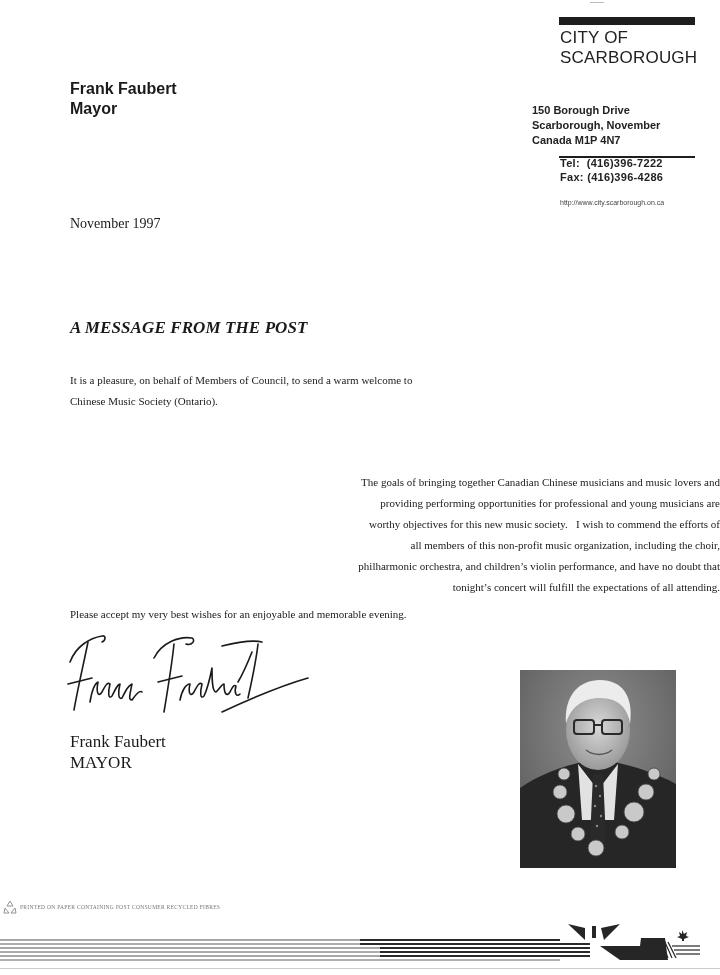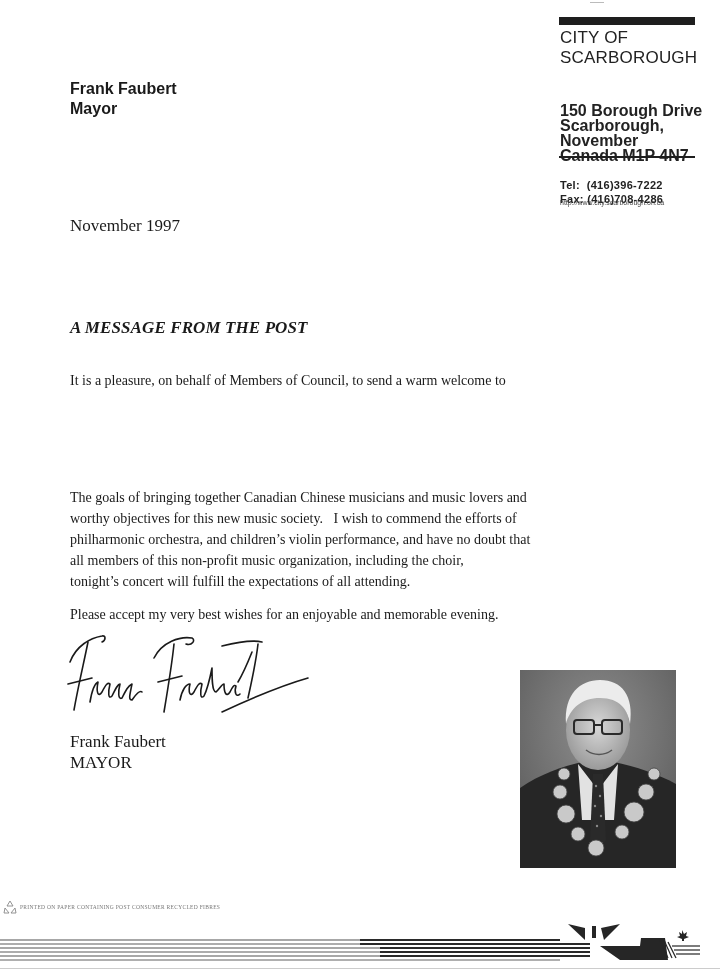--- a/index.html
+++ b/index.html
@@ -9,7 +9,7 @@
     
     .lh-bar { left: 559px; top: 17px; width: 136px; height: 8px; background: #1e1e1e; }
     .lh-city { left: 560px; top: 28px; font-family: "Liberation Sans", sans-serif; font-size: 17px; letter-spacing: 0.2px; color: #222; }
-    .lh-addr { left: 560px; top: 103px; font-family: "Liberation Sans", sans-serif; font-size: 16px; line-height: 15px; color: #222; font-weight: 600; }
+    .lh-addr { left: 532px; top: 103px; font-family: "Liberation Sans", sans-serif; font-size: 11px; line-height: 15px; color: #222; font-weight: 600; }
     .lh-rule { left: 559px; top: 156px; width: 136px; height: 2px; background: #1e1e1e; }
     .lh-contact { left: 560px; top: 178px; font-family: "Liberation Sans", sans-serif; font-size: 11px; line-height: 14px; color: #222; font-weight: 600; letter-spacing: 0.3px; }
     .lh-url { left: 560px; top: 199px; font-family: "Liberation Sans", sans-serif; font-size: 7px; color: #444; }

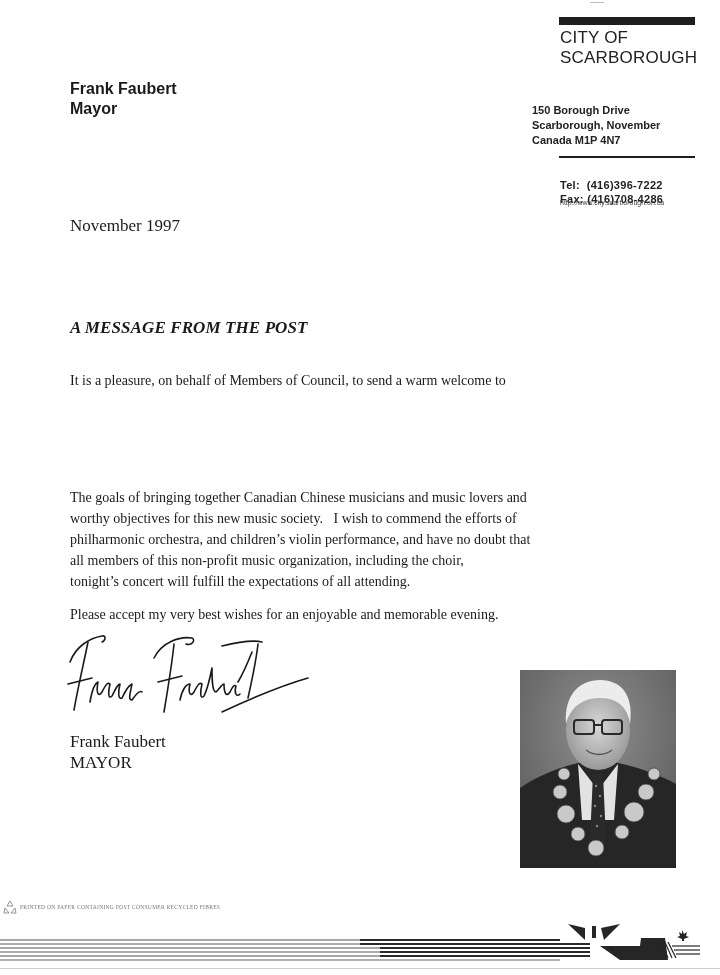--- a/index.html
+++ b/index.html
@@ -11,7 +11,7 @@
     .lh-city { left: 560px; top: 28px; font-family: "Liberation Sans", sans-serif; font-size: 17px; letter-spacing: 0.2px; color: #222; }
     .lh-addr { left: 532px; top: 103px; font-family: "Liberation Sans", sans-serif; font-size: 11px; line-height: 15px; color: #222; font-weight: 600; }
     .lh-rule { left: 559px; top: 156px; width: 136px; height: 2px; background: #1e1e1e; }
-    .lh-contact { left: 560px; top: 178px; font-family: "Liberation Sans", sans-serif; font-size: 11px; line-height: 14px; color: #222; font-weight: 600; letter-spacing: 0.3px; }
+    .lh-contact { left: 560px; top: 156px; font-family: "Liberation Sans", sans-serif; font-size: 11px; line-height: 14px; color: #222; font-weight: 600; letter-spacing: 0.3px; }
     .lh-url { left: 560px; top: 199px; font-family: "Liberation Sans", sans-serif; font-size: 7px; color: #444; }
     .tick-top { left: 590px; top: 2px; width: 14px; height: 1px; background: #bbb; }
 

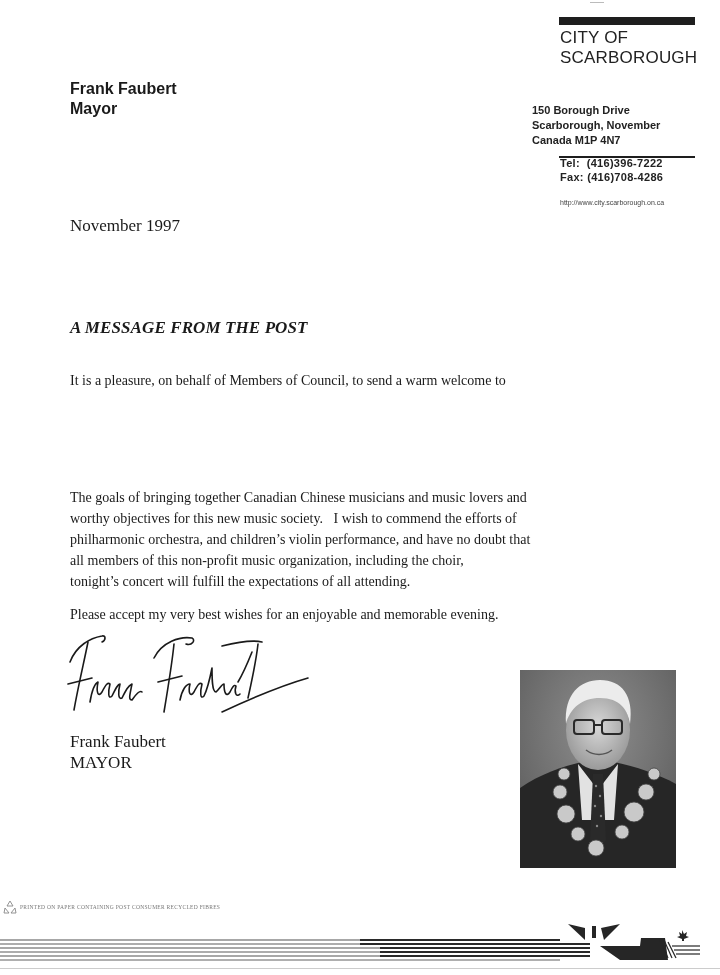--- a/index.html
+++ b/index.html
@@ -55,7 +55,7 @@
 <div class="abs lh-rule"></div>
 <div class="abs lh-contact">
   <div><span>Tel:</span>&nbsp;&nbsp;<span>(416)396-7222</span></div>
-  <div><span>Fax:</span>&nbsp;<span>(416)708-4286</span></div>
+  <div><span>Fax:</span>&nbsp;<span>(416)396-4286</span></div>
 </div>
 <div class="abs lh-url">http://www.city.scarborough.on.ca</div>
 

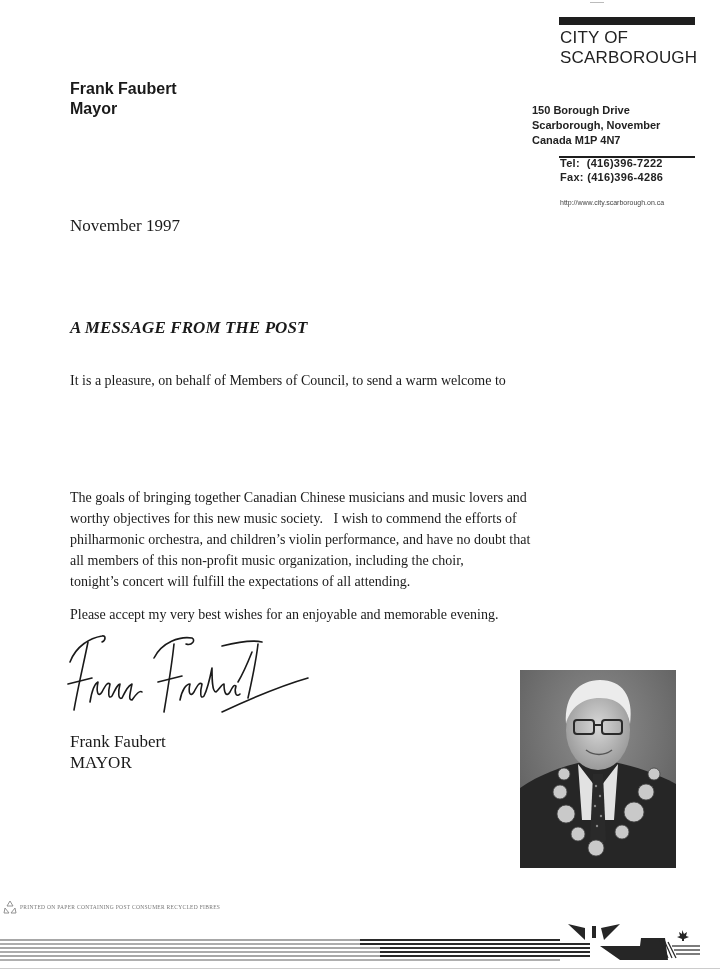--- a/index.html
+++ b/index.html
@@ -18,7 +18,7 @@
     
     .sender { left: 70px; top: 79px; font-family: "Liberation Sans", sans-serif; font-weight: bold; font-size: 16px; line-height: 20px; color: #1a1a1a; }
 
-    .date { left: 70px; top: 216px; font-family: "Liberation Serif", serif; font-size: 17px; color: #1a1a1a; }
+    .date { left: 70px; top: 216px; font-family: "Liberation Serif", serif; font-size: 14px; color: #1a1a1a; }
 
     .heading { left: 70px; top: 318px; font-family: "Liberation Serif", serif; font-size: 17px; font-weight: bold; font-style: italic; color: #1a1a1a; letter-spacing: 0.1px; }
 

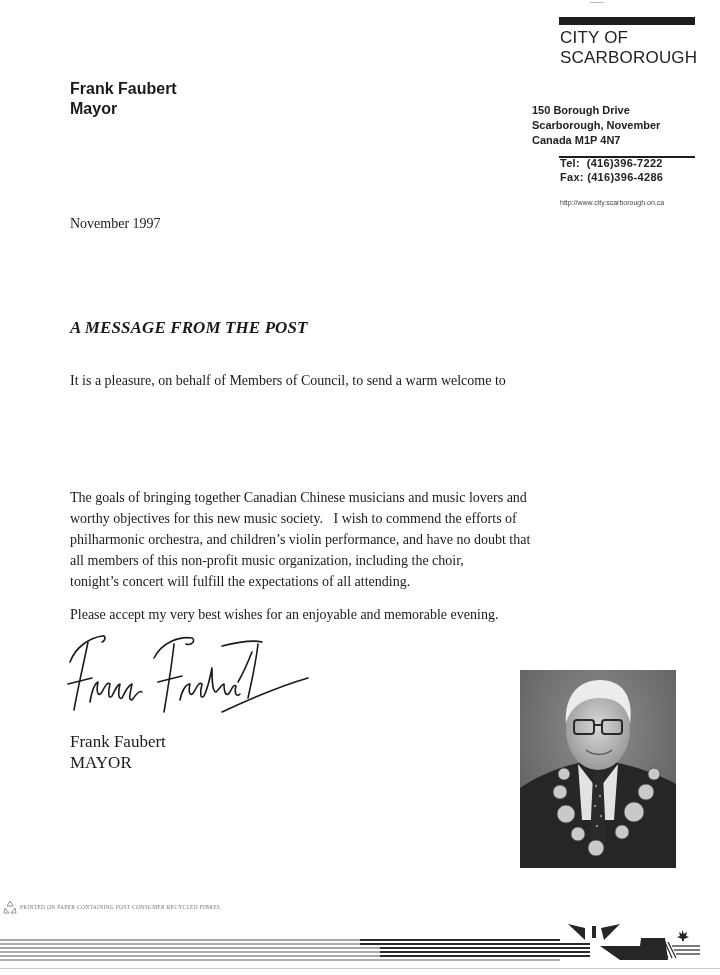--- a/index.html
+++ b/index.html
@@ -22,7 +22,7 @@
 
     .heading { left: 70px; top: 318px; font-family: "Liberation Serif", serif; font-size: 17px; font-weight: bold; font-style: italic; color: #1a1a1a; letter-spacing: 0.1px; }
 
-    .body-text { left: 70px; width: 650px; font-family: "Liberation Serif", serif; font-size: 14px; line-height: 21px; color: #1a1a1a; }
+    .body-text { left: 70px; width: 650px; font-family: "Liberation Serif", serif; font-size: 11px; line-height: 21px; color: #1a1a1a; }
     .p1 { top: 370px; }
     .p2 { top: 487px; }
     .p3 { top: 604px; }

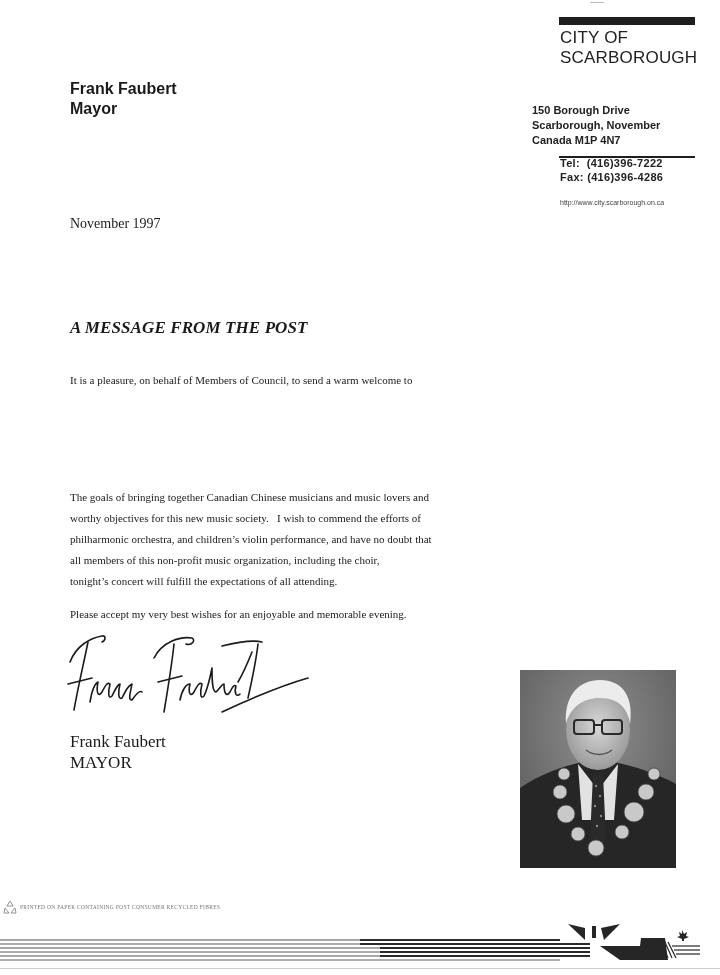--- a/index.html
+++ b/index.html
@@ -70,6 +70,7 @@
 
 <div class="abs body-text p1">
   <span class="line">It is a pleasure, on behalf of Members of Council, to send a warm welcome to</span>
+  <span class="line">Chinese Music Society (Ontario).</span>
 </div>
 <div class="abs body-text p2">
   <span class="line">The goals of bringing together Canadian Chinese musicians and music lovers and</span>

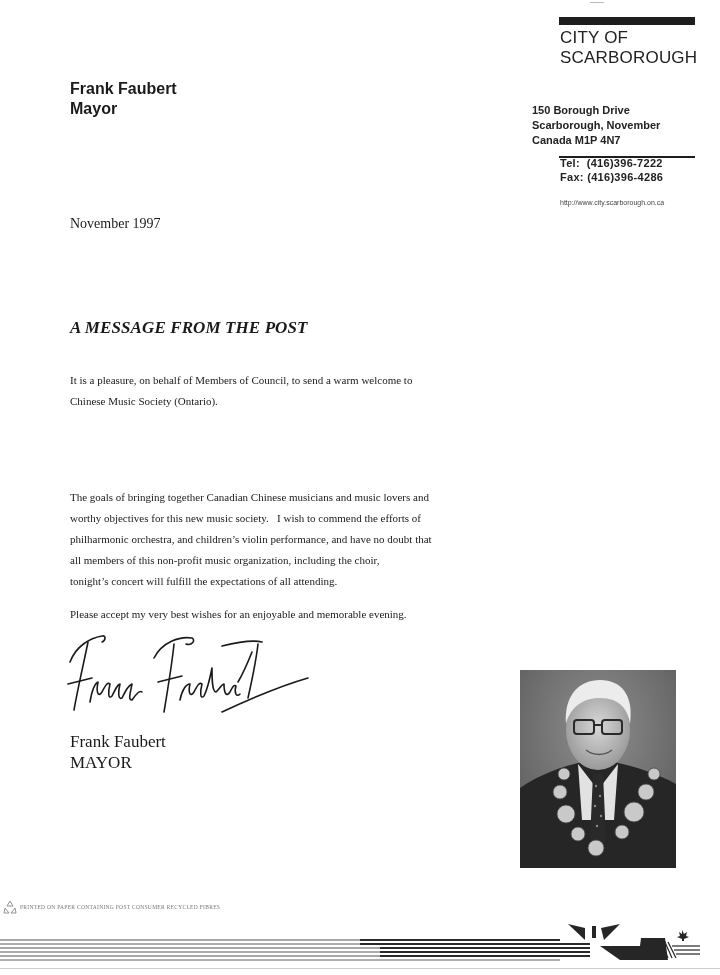--- a/index.html
+++ b/index.html
@@ -24,7 +24,7 @@
 
     .body-text { left: 70px; width: 650px; font-family: "Liberation Serif", serif; font-size: 11px; line-height: 21px; color: #1a1a1a; }
     .p1 { top: 370px; }
-    .p2 { top: 487px; }
+    .p2 { top: 472px; text-align: right; }
     .p3 { top: 604px; }
     .line { display: block; white-space: nowrap; }
 

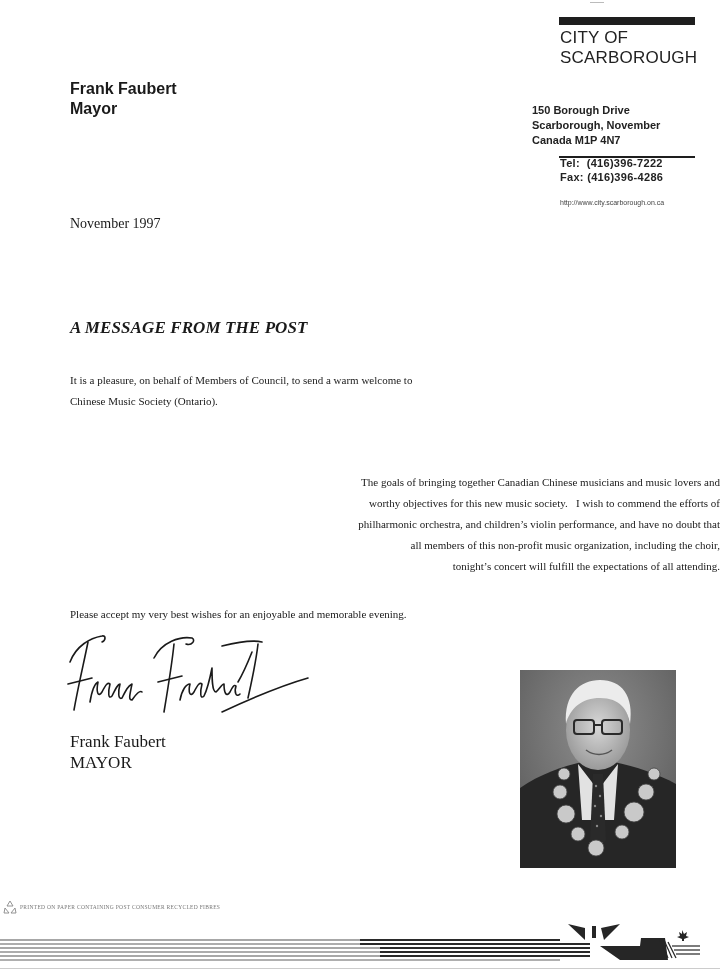--- a/index.html
+++ b/index.html
@@ -74,6 +74,7 @@
 </div>
 <div class="abs body-text p2">
   <span class="line">The goals of bringing together Canadian Chinese musicians and music lovers and</span>
+  <span class="line">providing performing opportunities for professional and young musicians are</span>
   <span class="line" style="white-space:pre">worthy objectives for this new music society.   I wish to commend the efforts of</span>
   <span class="line">philharmonic orchestra, and children’s violin performance, and have no doubt that</span>
   <span class="line">all members of this non-profit music organization, including the choir,</span>

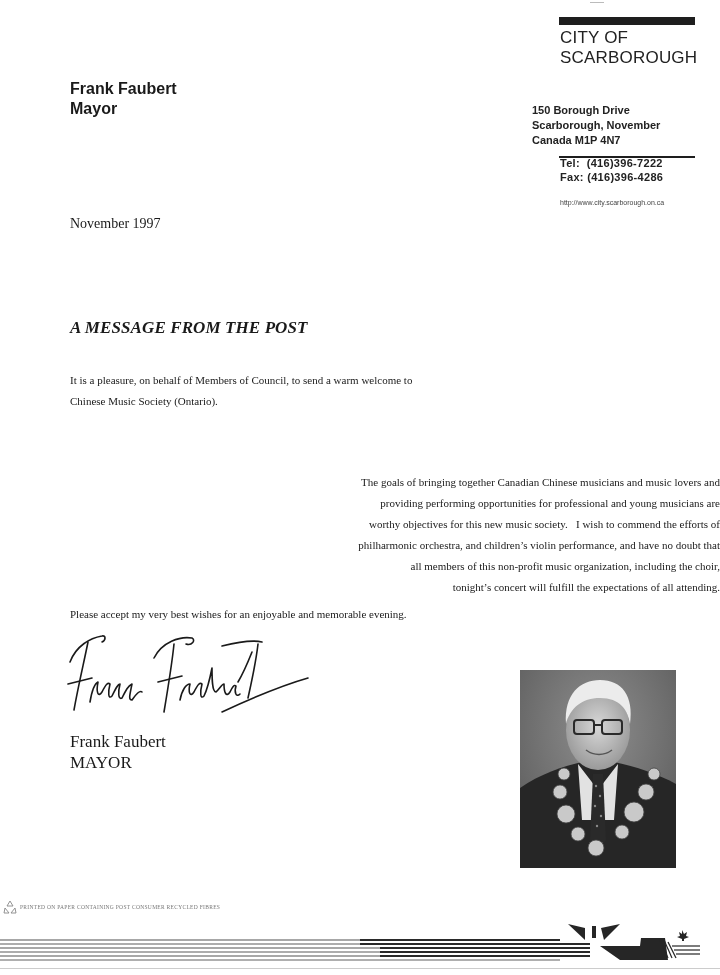--- a/index.html
+++ b/index.html
@@ -76,8 +76,8 @@
   <span class="line">The goals of bringing together Canadian Chinese musicians and music lovers and</span>
   <span class="line">providing performing opportunities for professional and young musicians are</span>
   <span class="line" style="white-space:pre">worthy objectives for this new music society.   I wish to commend the efforts of</span>
+  <span class="line">all members of this non-profit music organization, including the choir,</span>
   <span class="line">philharmonic orchestra, and children’s violin performance, and have no doubt that</span>
-  <span class="line">all members of this non-profit music organization, including the choir,</span>
   <span class="line">tonight’s concert will fulfill the expectations of all attending.</span>
 </div>
 <div class="abs body-text p3">

